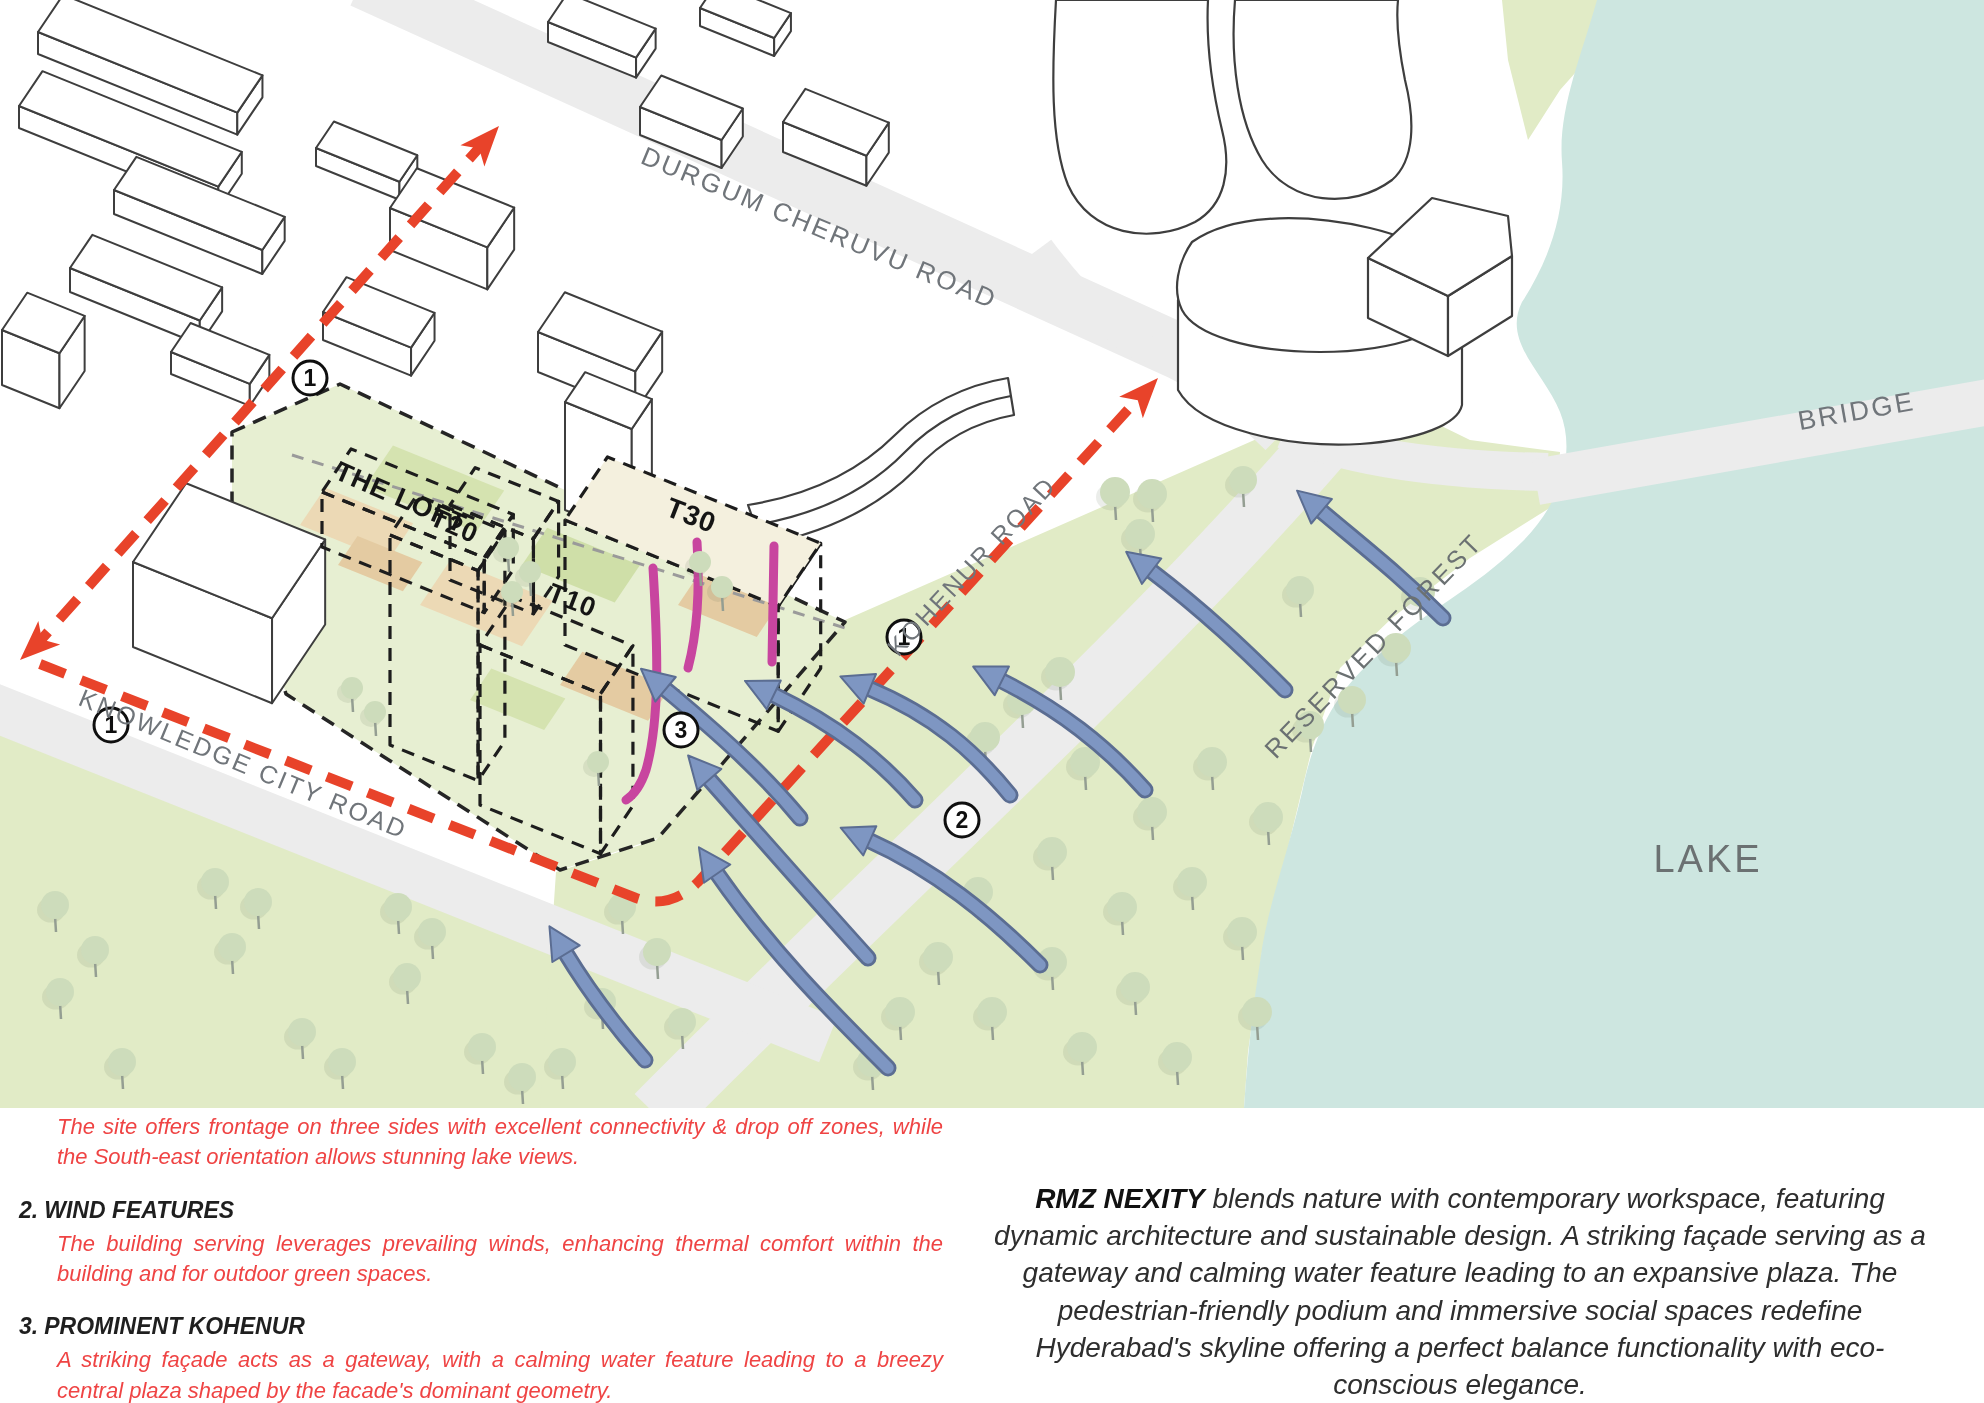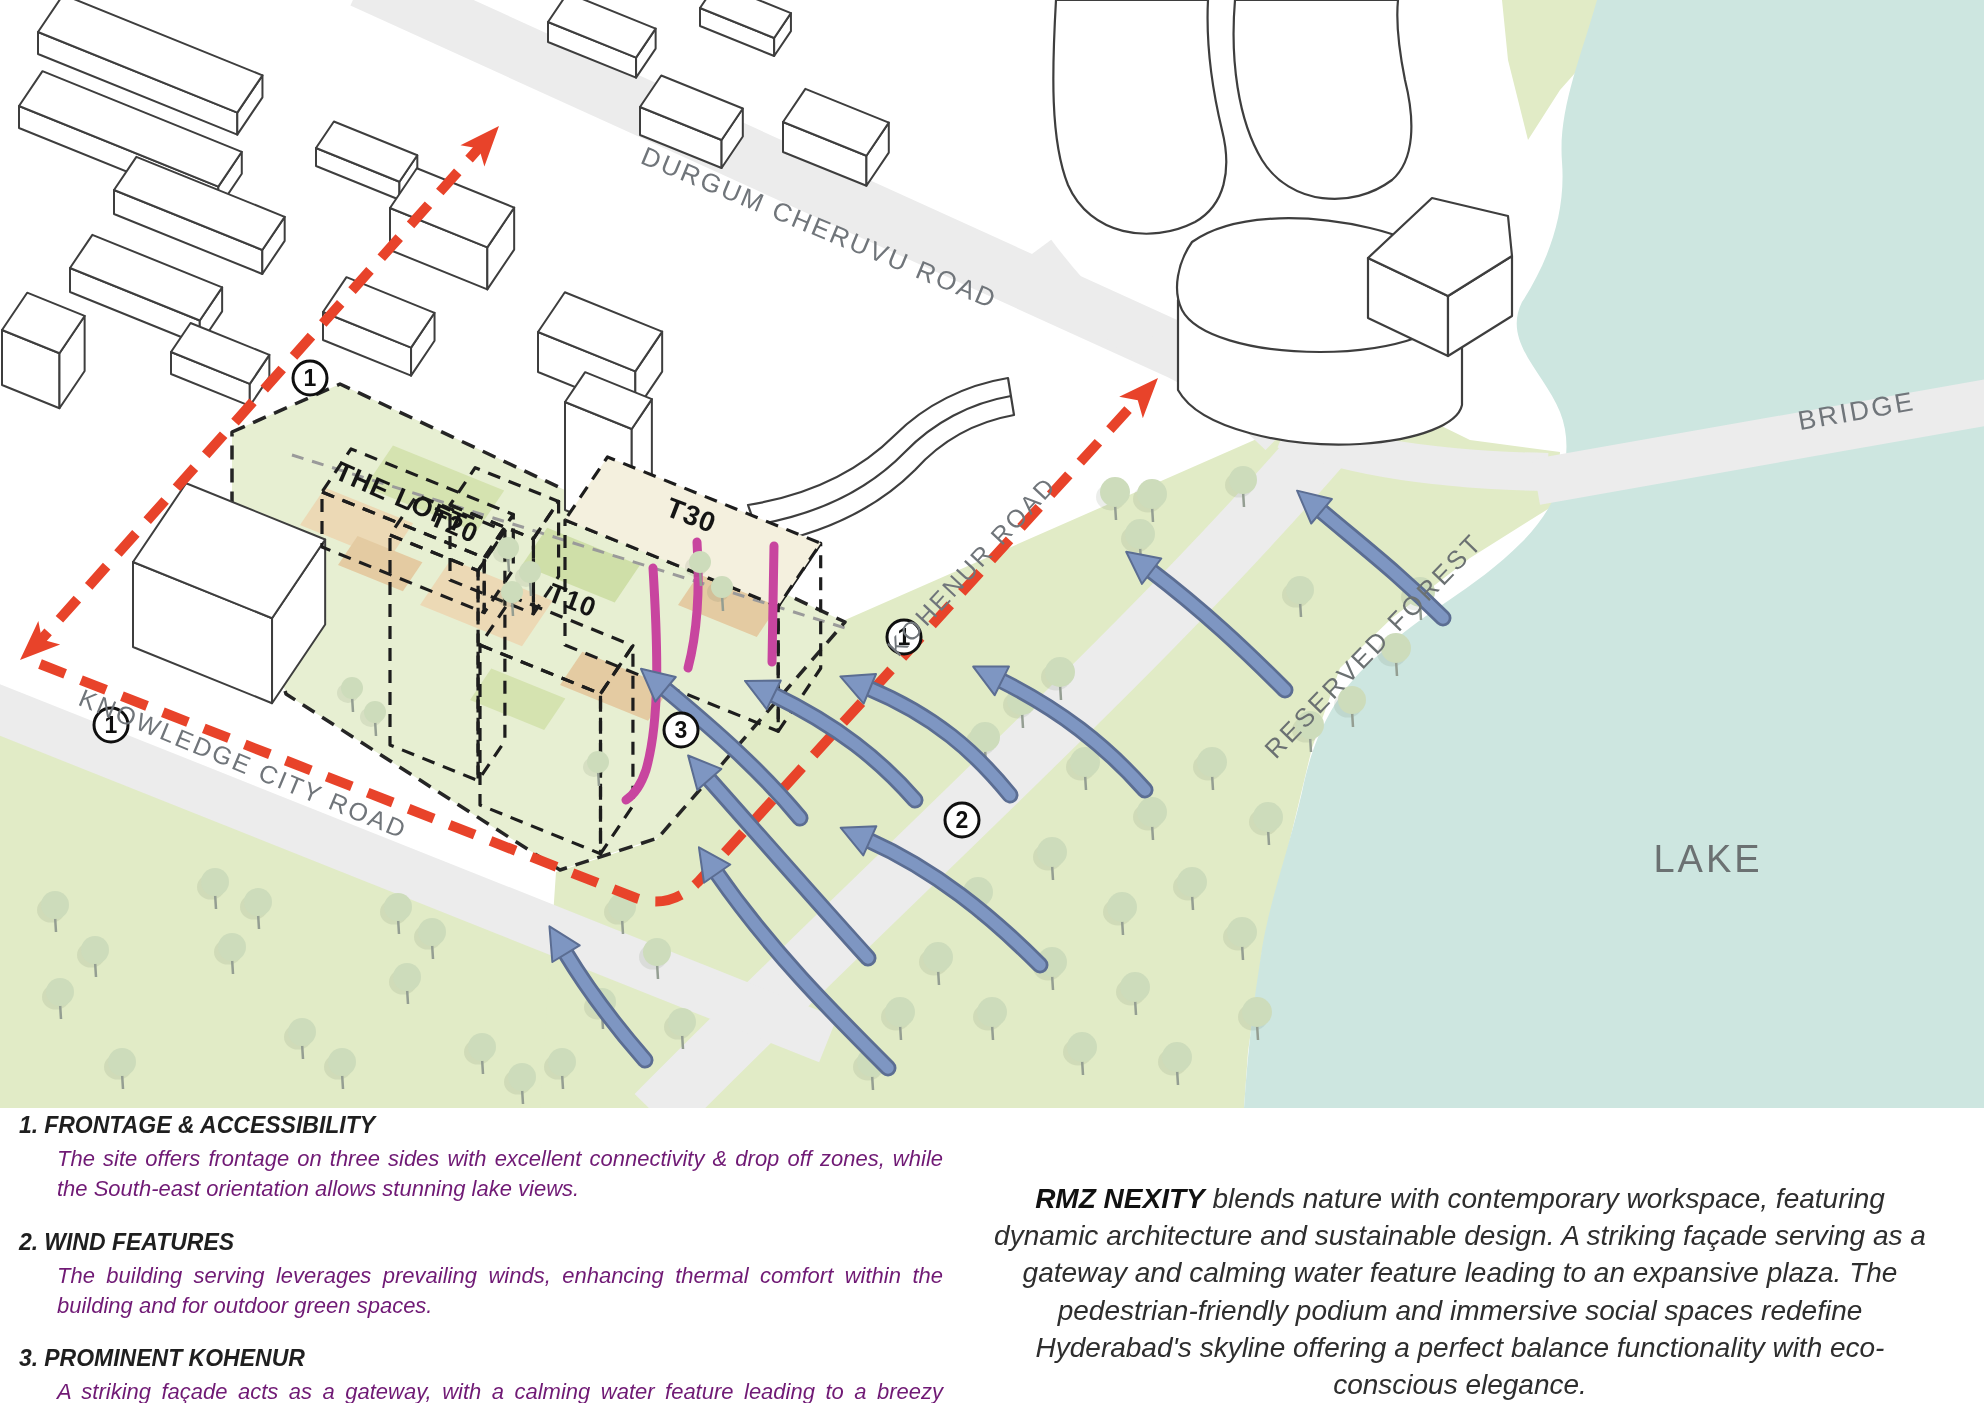--- a/index.html
+++ b/index.html
@@ -427,9 +427,6 @@
 
 <div class="notes">
   <div class="note-sec">
-    <div class="note-title">
-      <span class="num">1.</span><span>FRONTAGE &amp; ACCESSIBILITY</span>
-    </div>
     <div class="note-body">The site offers frontage on three sides with excellent connectivity &amp; drop off zones, while the South-east orientation allows stunning lake views.</div>
   </div>
   <div class="note-sec">

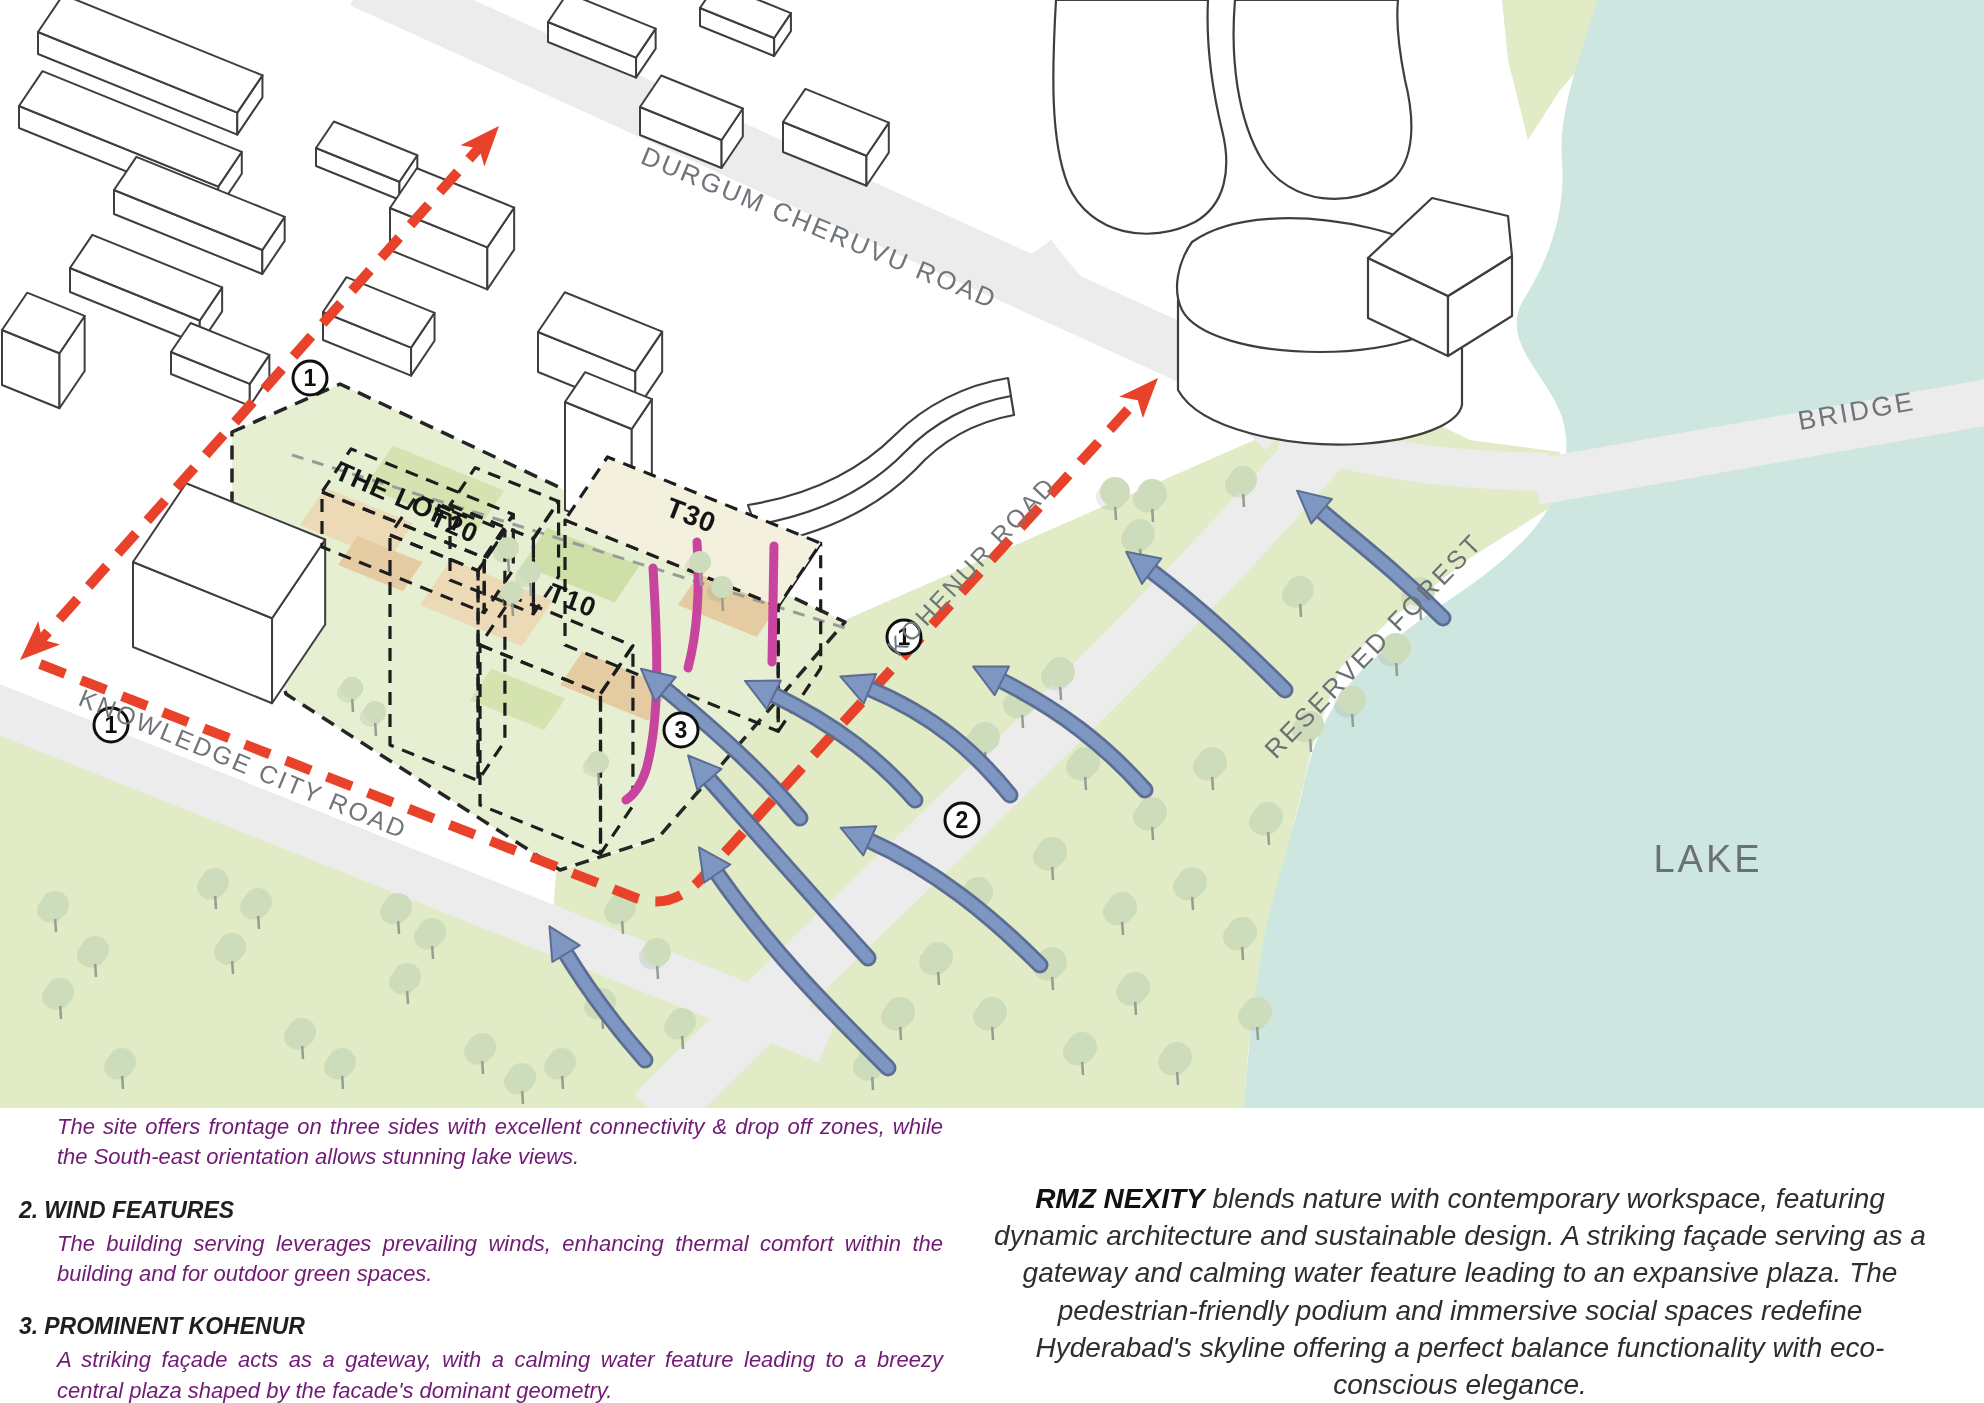--- a/index.html
+++ b/index.html
@@ -15,7 +15,7 @@
   .note-sec{margin-bottom:24px;}
   .note-title{font:700 italic 23px "Liberation Sans",sans-serif;color:#1f1f1f;margin-bottom:5px;}
   .note-title .num{margin-right:6px;}
-  .note-body{font:italic 22px "Liberation Sans",sans-serif;color:#701a75;line-height:1.38;
+  .note-body{font:italic 22px "Liberation Sans",sans-serif;color:#ef4444;line-height:1.38;
              text-align:justify;padding-left:38px;}
   .description{position:absolute;left:985px;top:1180px;width:950px;text-align:center;
                font:italic 28px "Liberation Sans",sans-serif;color:#2e2e2e;line-height:1.33;}

